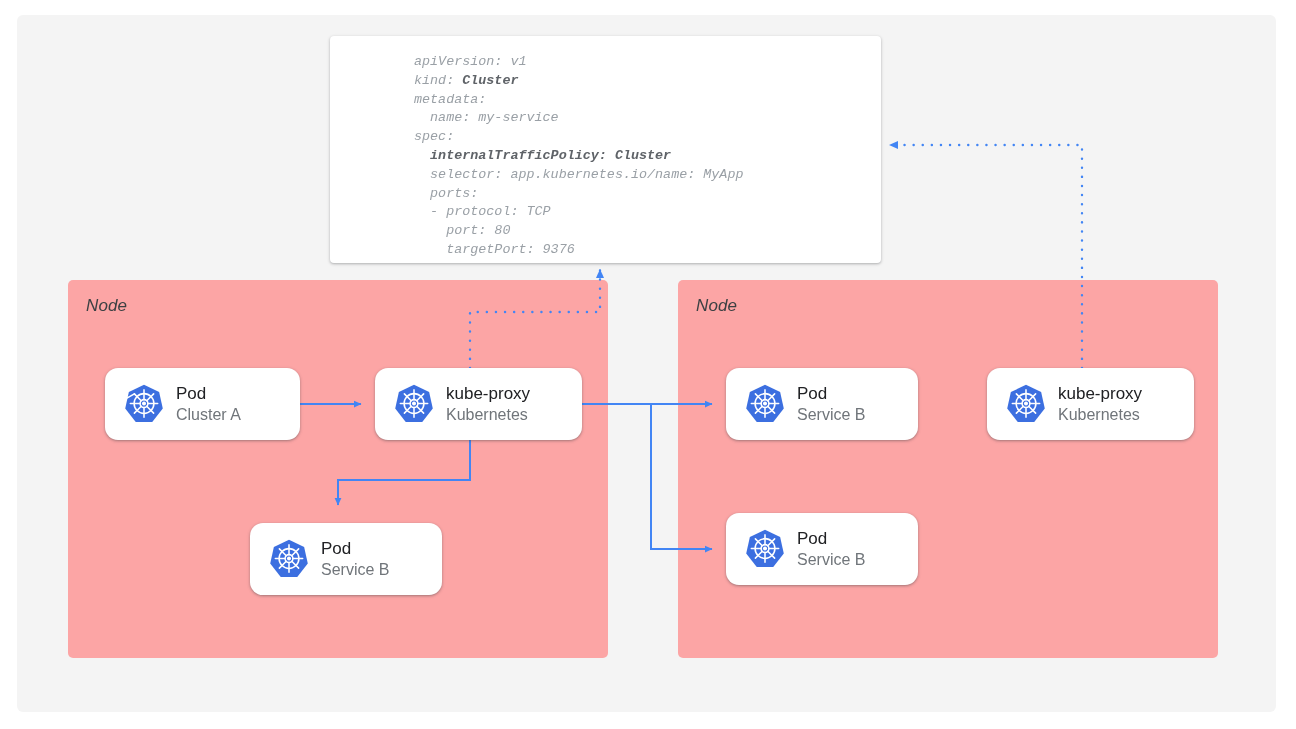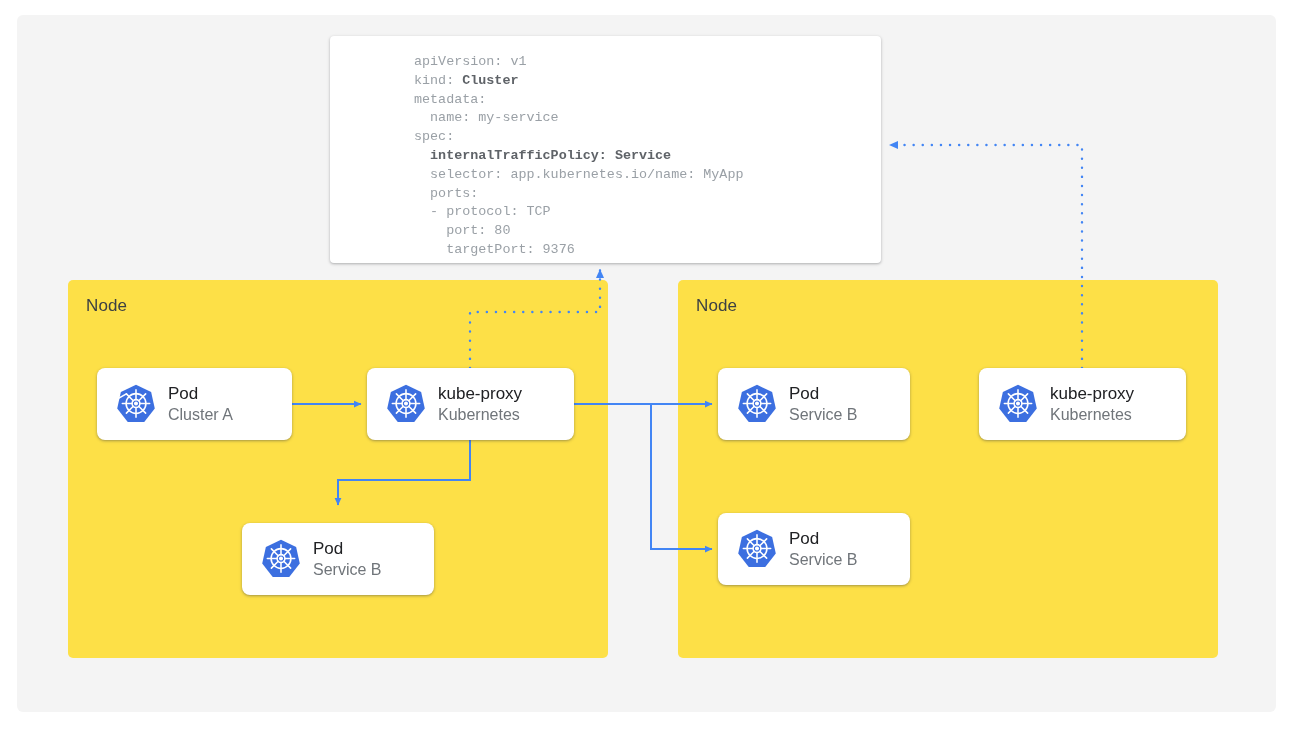--- a/index.html
+++ b/index.html
@@ -97,6 +97,7 @@
     font-family: "Liberation Mono", monospace;
     font-size: 13.4px;
     line-height: 18.8px;
+    font-style: italic;
     color: #9aa0a6;
     white-space: pre;
   }

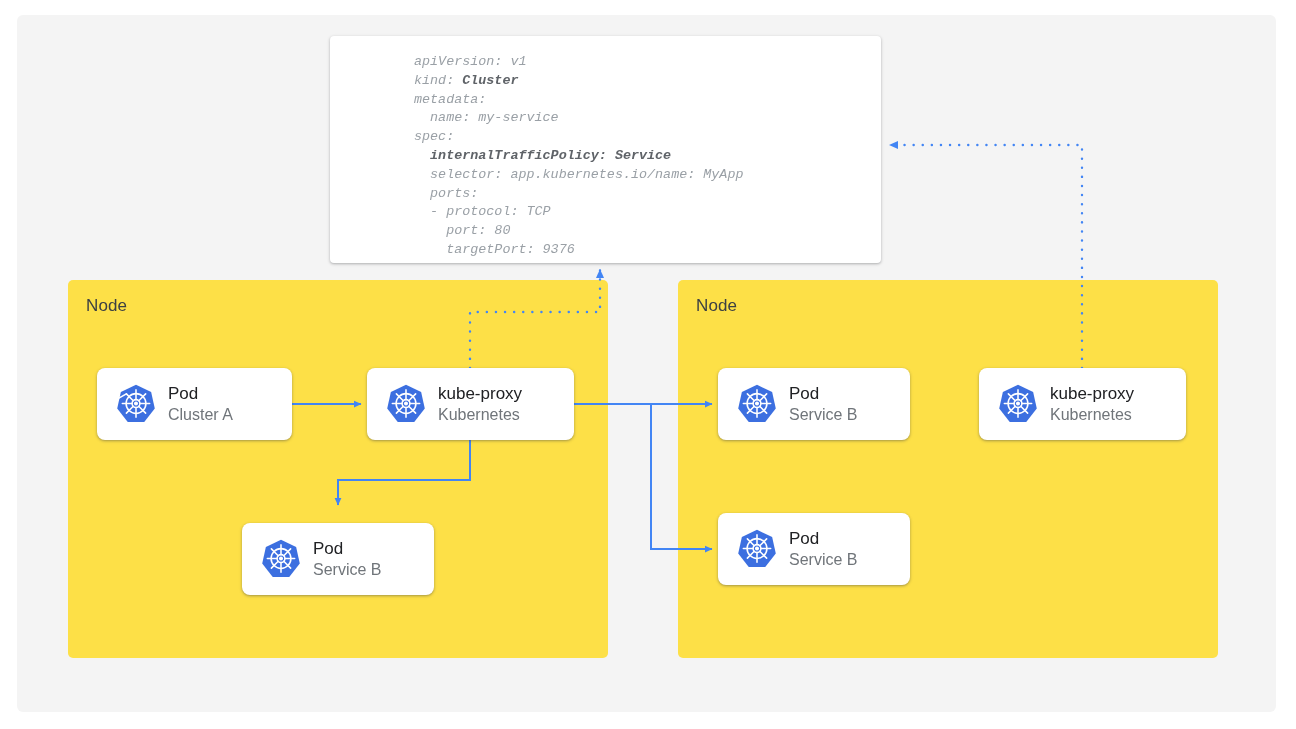--- a/index.html
+++ b/index.html
@@ -135,7 +135,7 @@
 metadata:
   name: my-service
 spec:
-  <b>internalTrafficPolicy: Service</b>
+  <b>internalTrafficPolicy: Cluster</b>
   selector: app.kubernetes.io/name: MyApp
   ports:
   - protocol: TCP

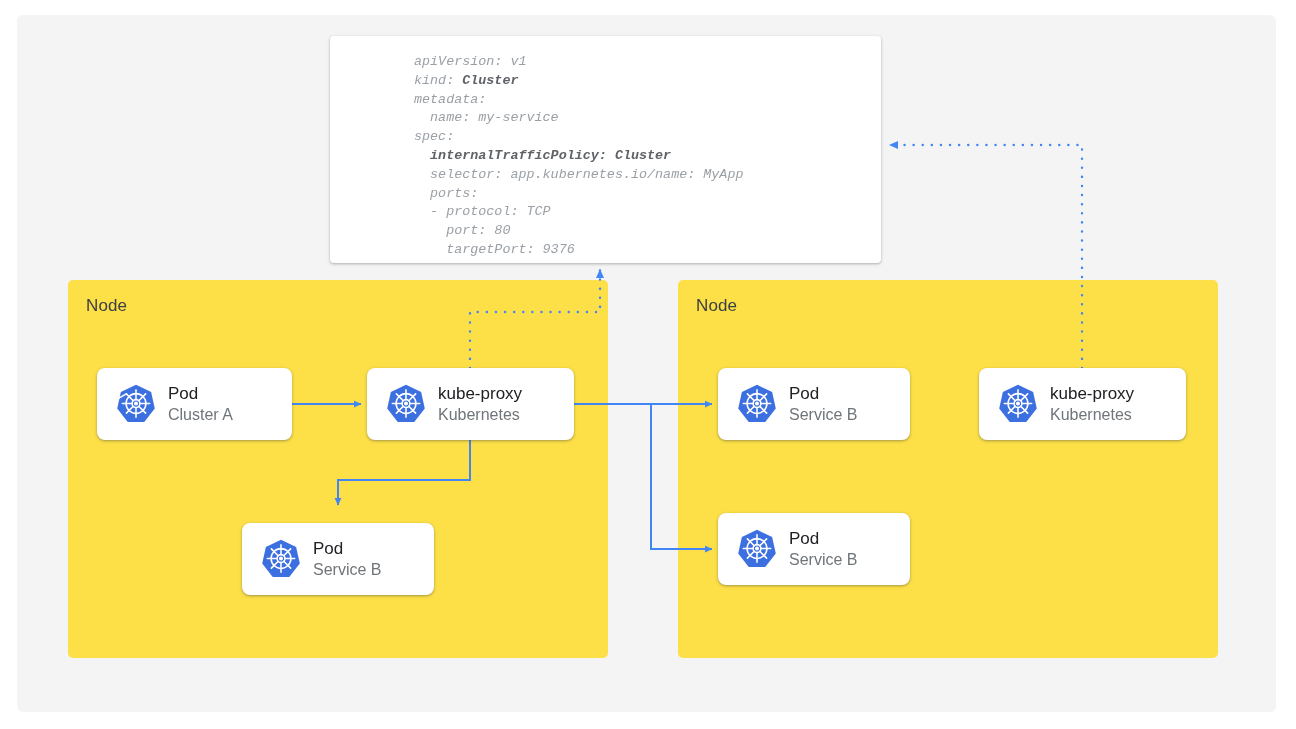--- a/index.html
+++ b/index.html
@@ -31,8 +31,9 @@
   
   .node-group {
     position: absolute;
-    background: #fde047;
+    background: #fca5a5;
     border-radius: 5px;
+    font-style: italic;
   }
   .node-label {
     position: absolute;

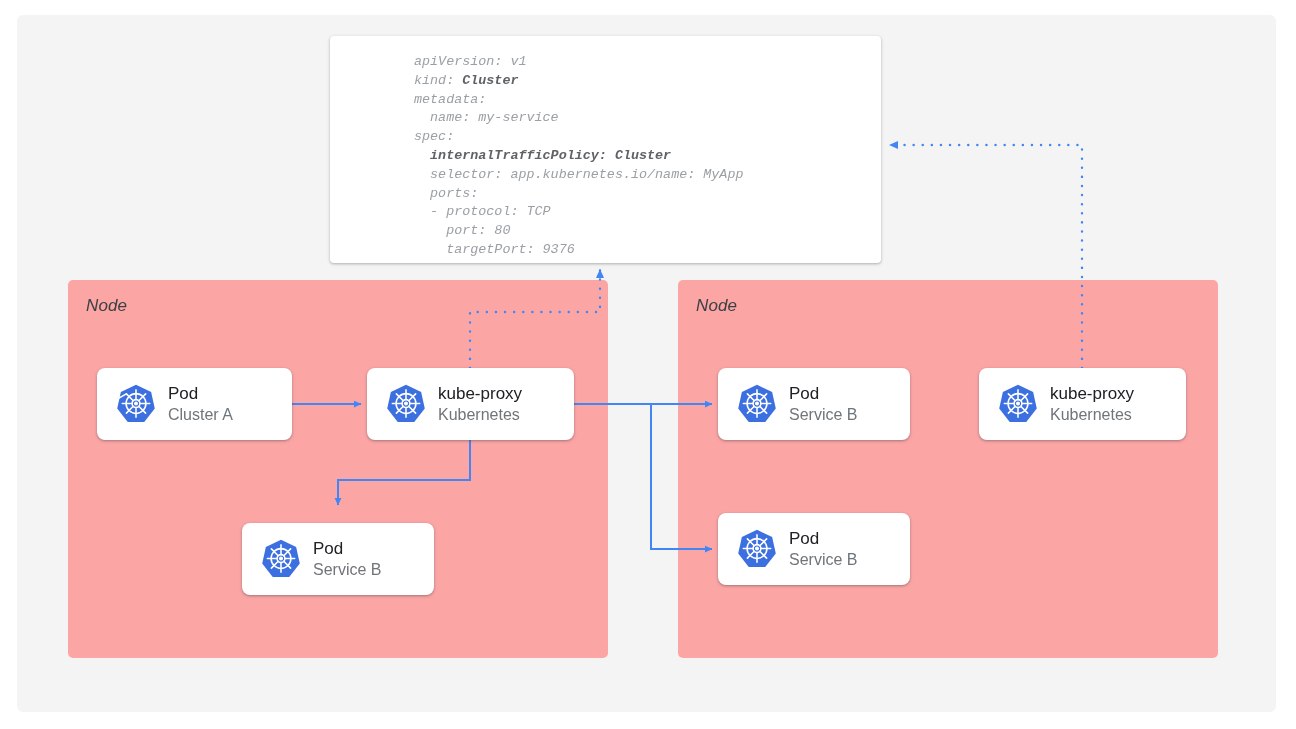--- a/index.html
+++ b/index.html
@@ -48,11 +48,12 @@
   .card {
     position: absolute;
     background: #ffffff;
-    border-radius: 8px;
+    border-radius: 13px;
     box-shadow: 0 1px 2px rgba(60,64,67,.30), 0 1px 3px 1px rgba(60,64,67,.13);
     display: flex;
     align-items: center;
     box-sizing: border-box;
+    margin-left: 8px;
   }
   .card-icon {
     flex: 0 0 auto;

